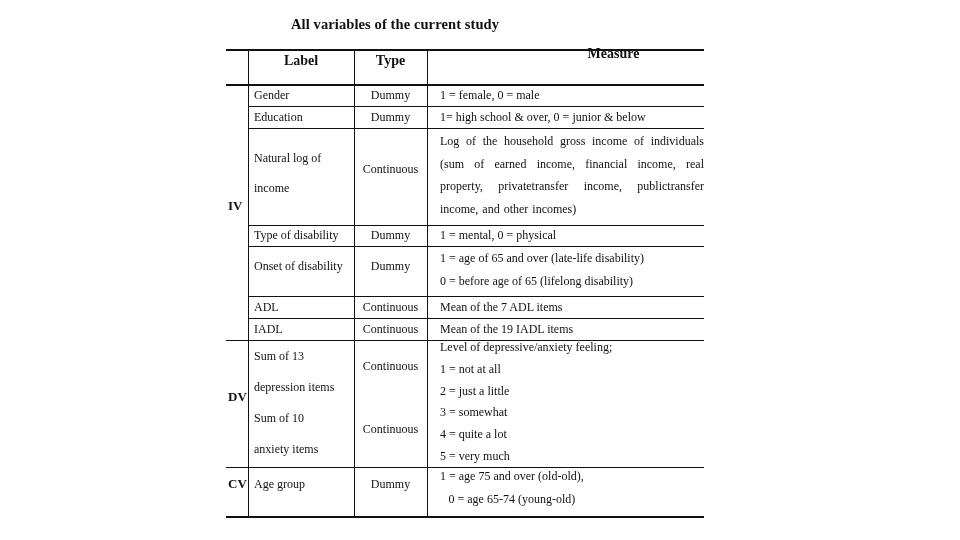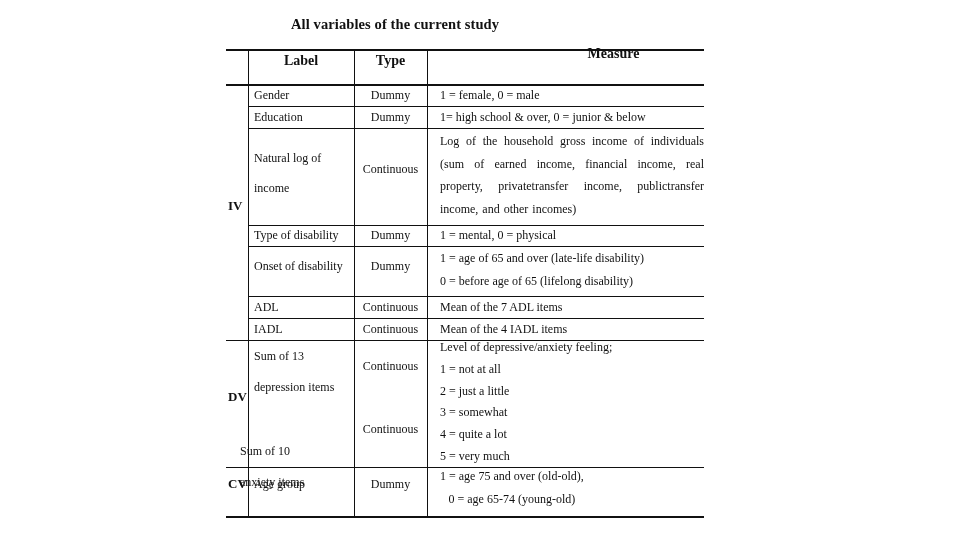--- a/index.html
+++ b/index.html
@@ -143,7 +143,7 @@
     <div>
       <div class="cell" style="left:254px; top:318px;">IADL</div>
       <div class="cell center" style="left:354px; width:73px; top:318px;">Continuous</div>
-      <div class="cell" style="left:440px; top:318px;">Mean of the 4 IADL items</div>
+      <div class="cell" style="left:440px; top:318px;">Mean of the 19 IADL items</div>
     </div>
 
     <div>

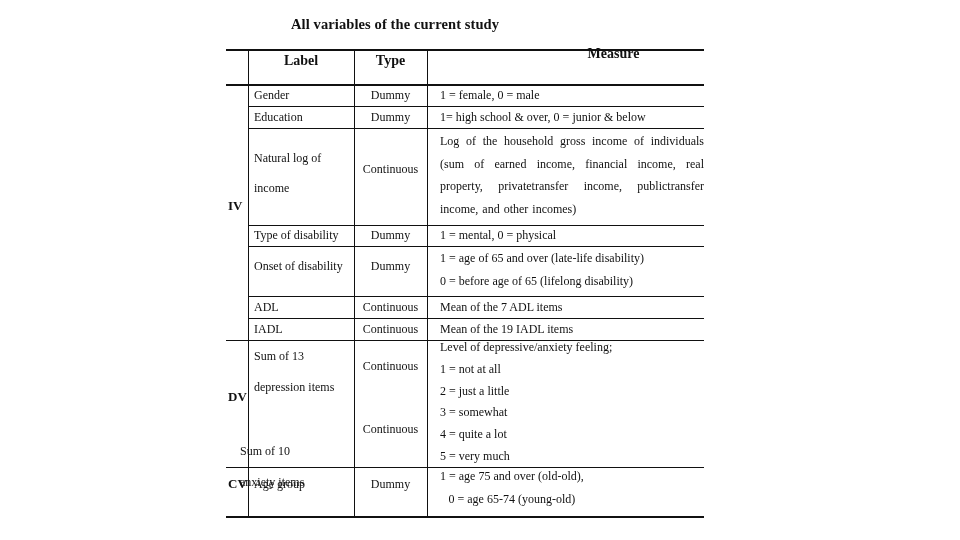--- a/index.html
+++ b/index.html
@@ -155,7 +155,7 @@
     </div>
 
     <div>
-      <div class="measure-block" style="left:240px; top:403px; line-height:31px;margin-top:33px;">
+      <div class="measure-block" style="left:254px; top:403px; line-height:31px;">
         <span class="line">Sum of 10</span>
         <span class="line">anxiety items</span>
       </div>

